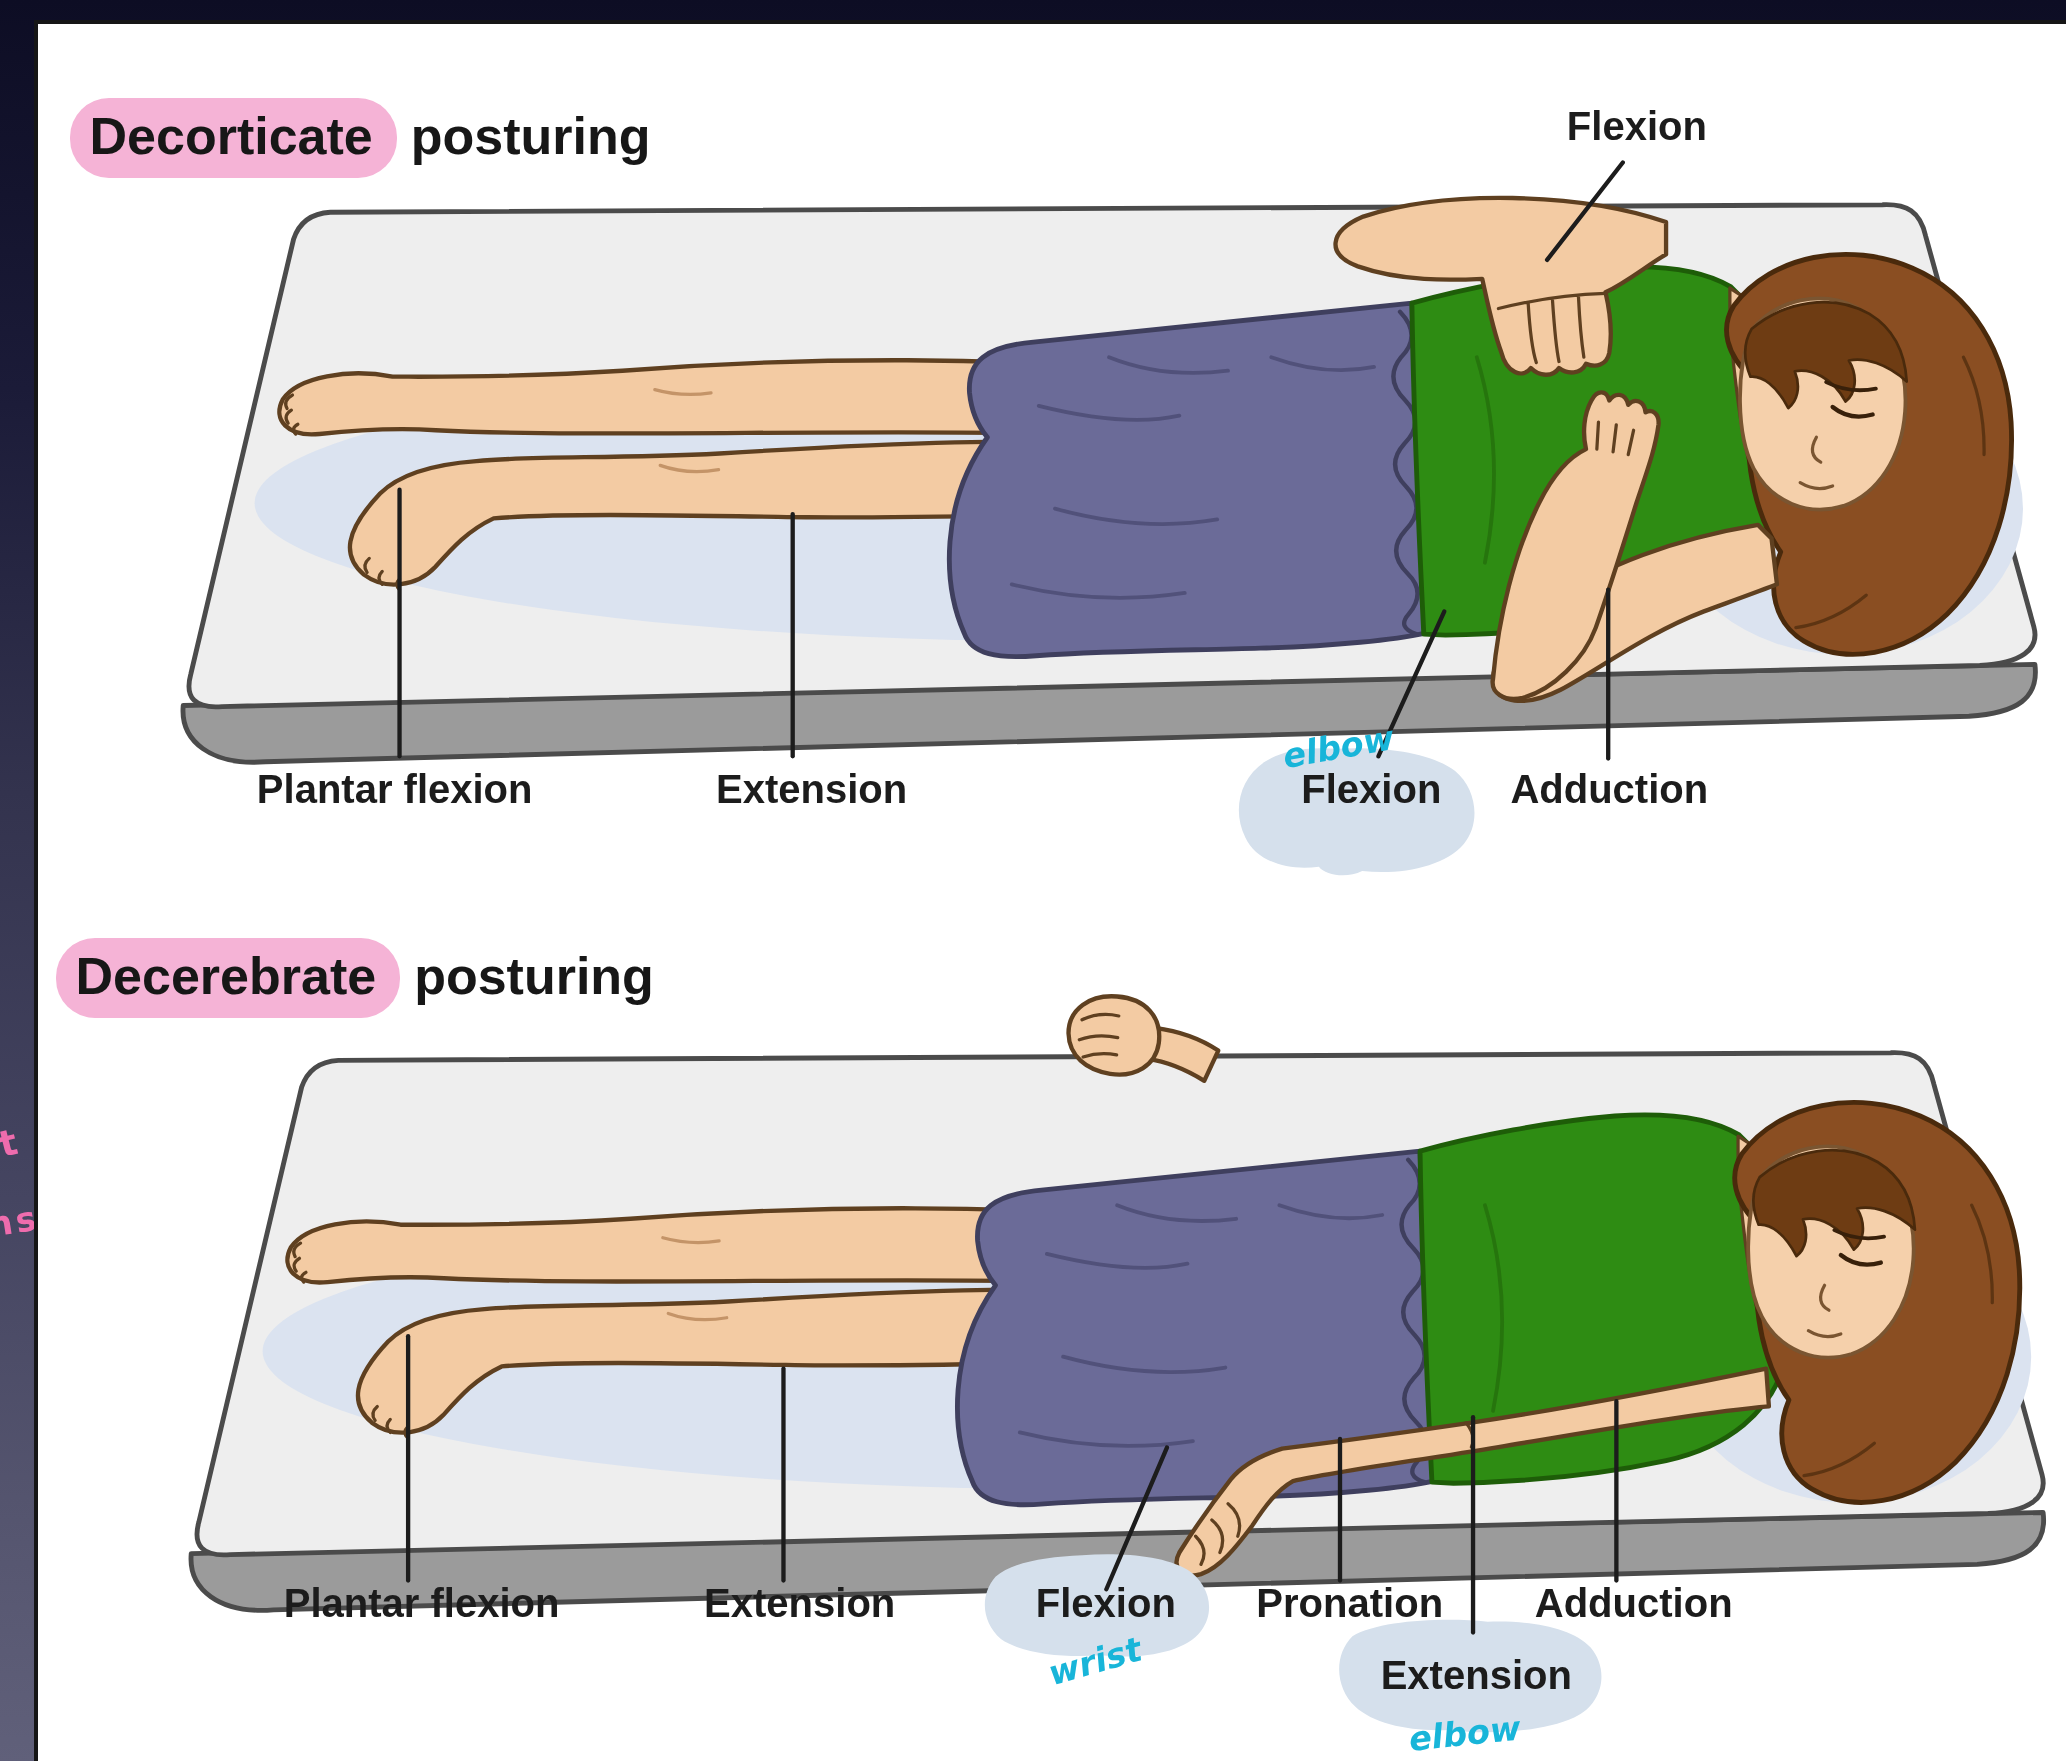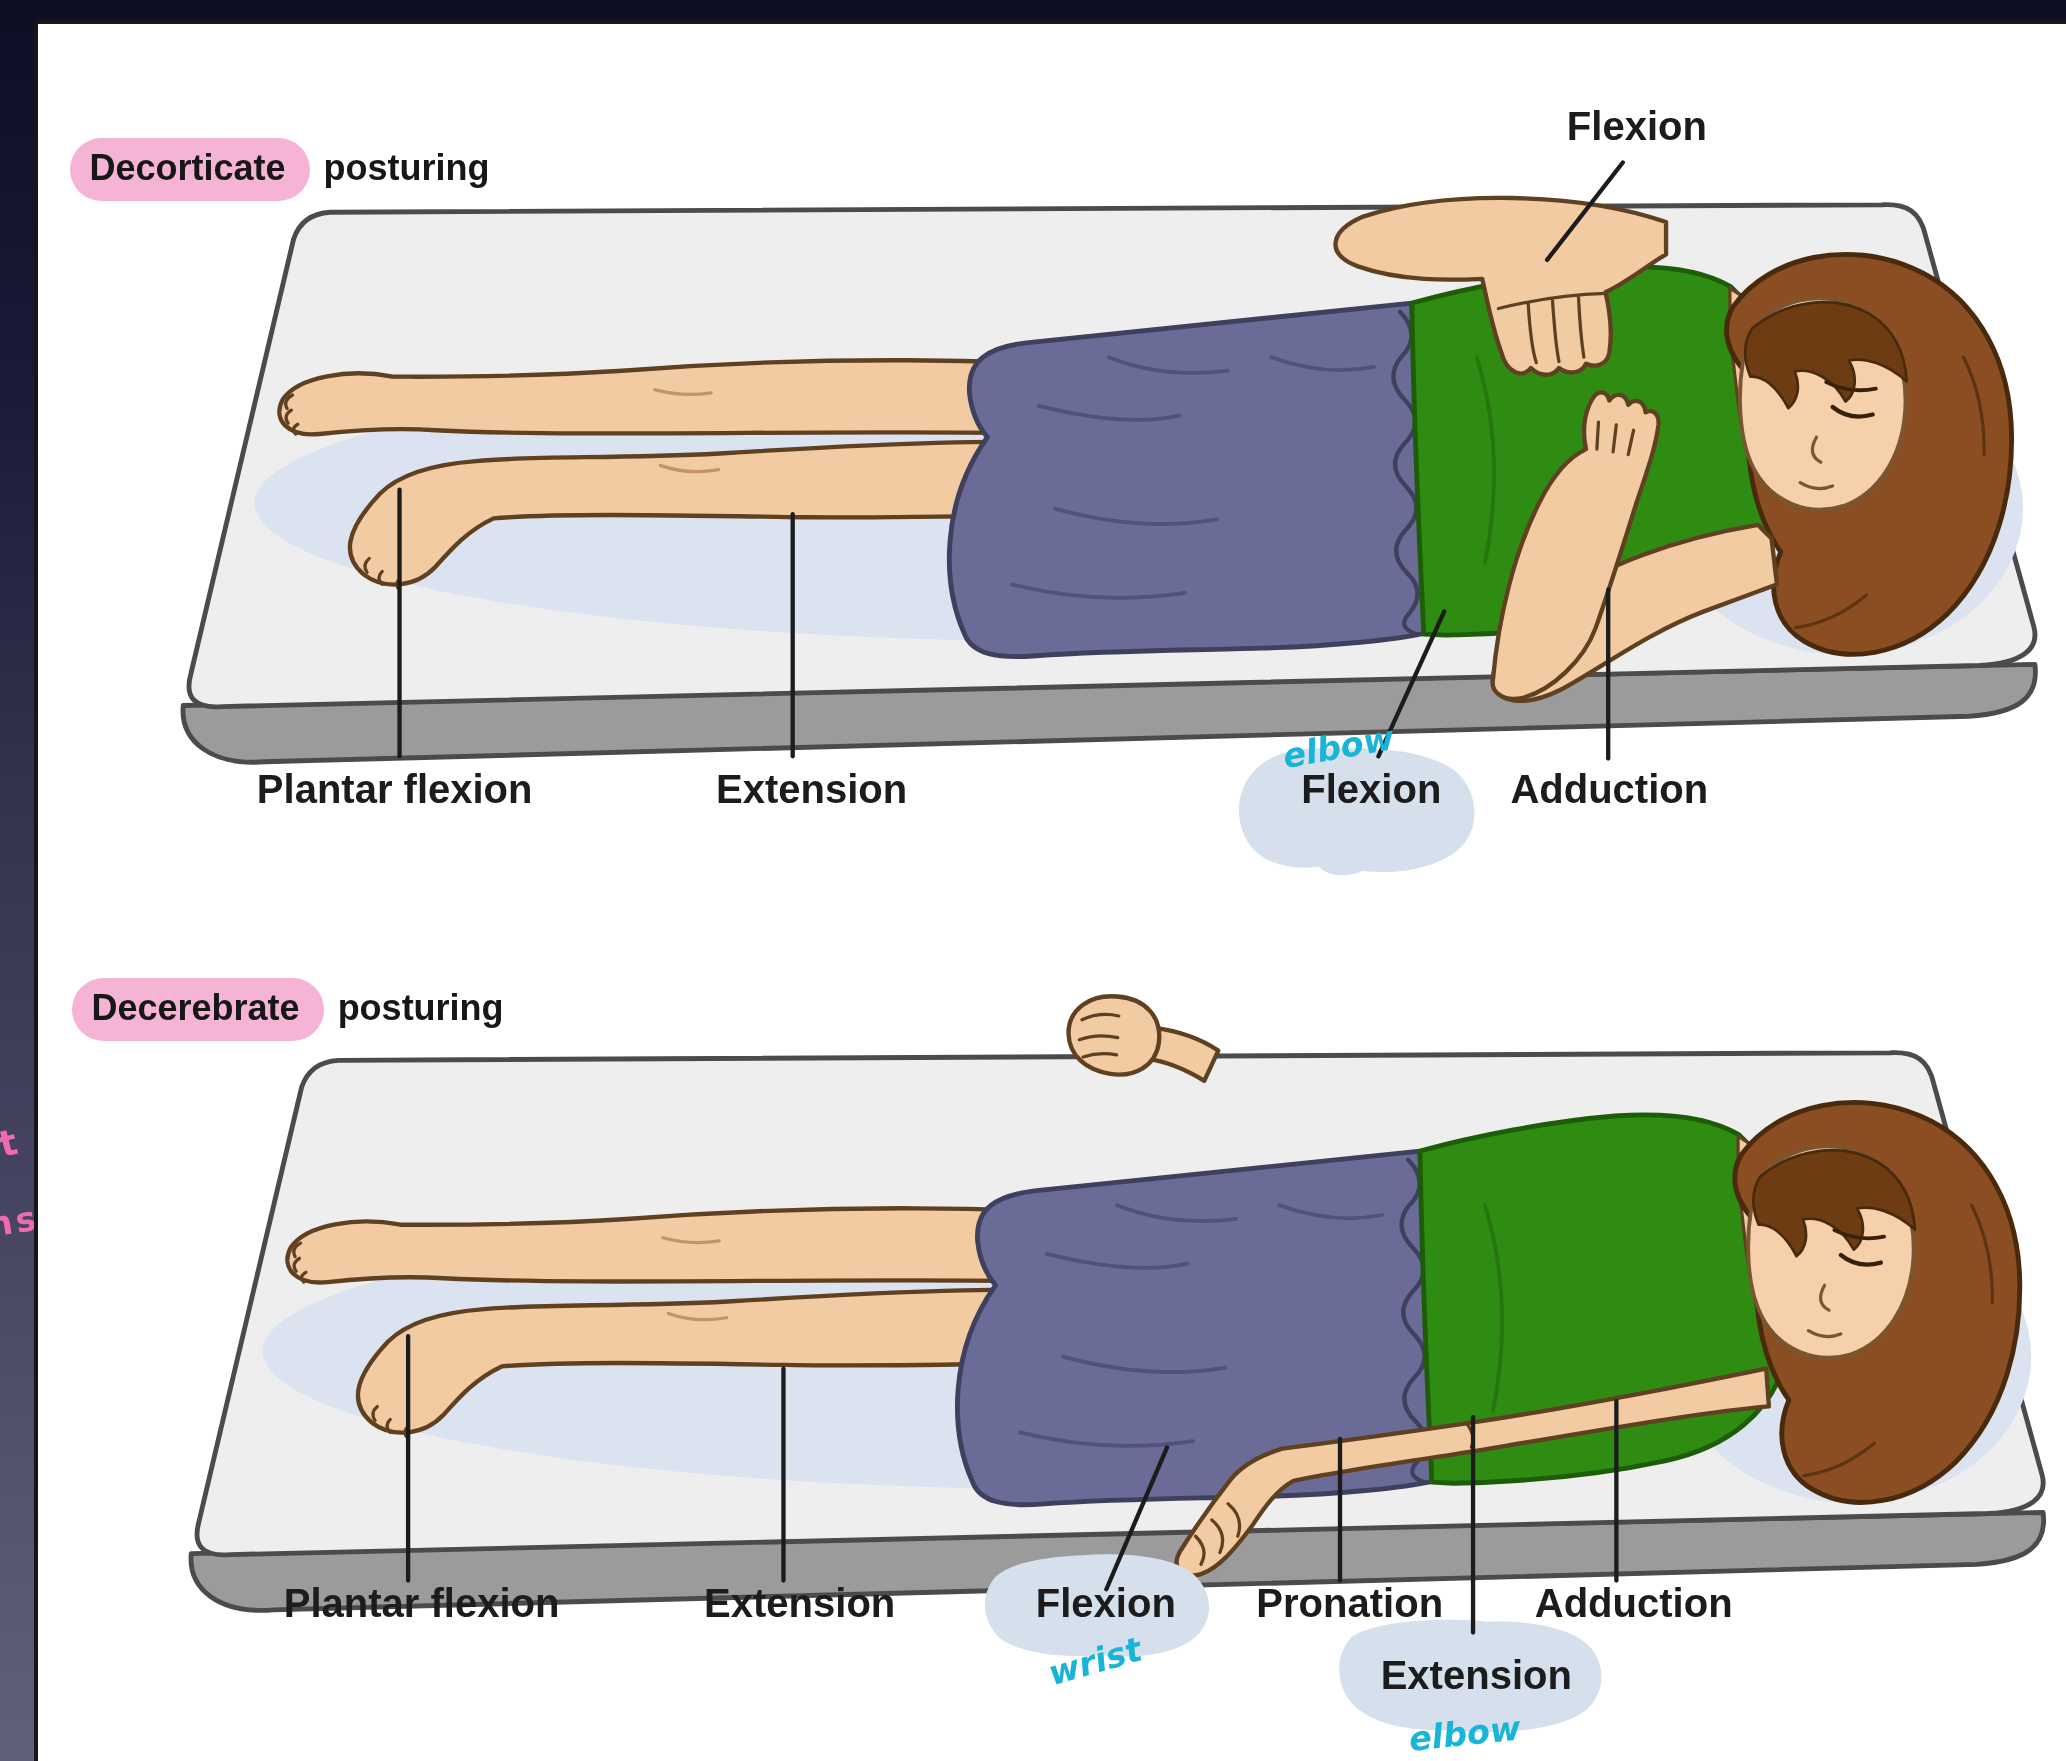--- a/index.html
+++ b/index.html
@@ -20,7 +20,7 @@
     box-sizing:border-box;
   }
   .title{
-    position:absolute;z-index:5;font-size:36px;font-weight:bold;color:#171717;white-space:nowrap;margin-top:41px;
+    position:absolute;z-index:5;font-size:52px;font-weight:bold;color:#171717;white-space:nowrap;
   }
   #title1{left:70px;top:106px;}
   #title2{left:72px;top:946px;}

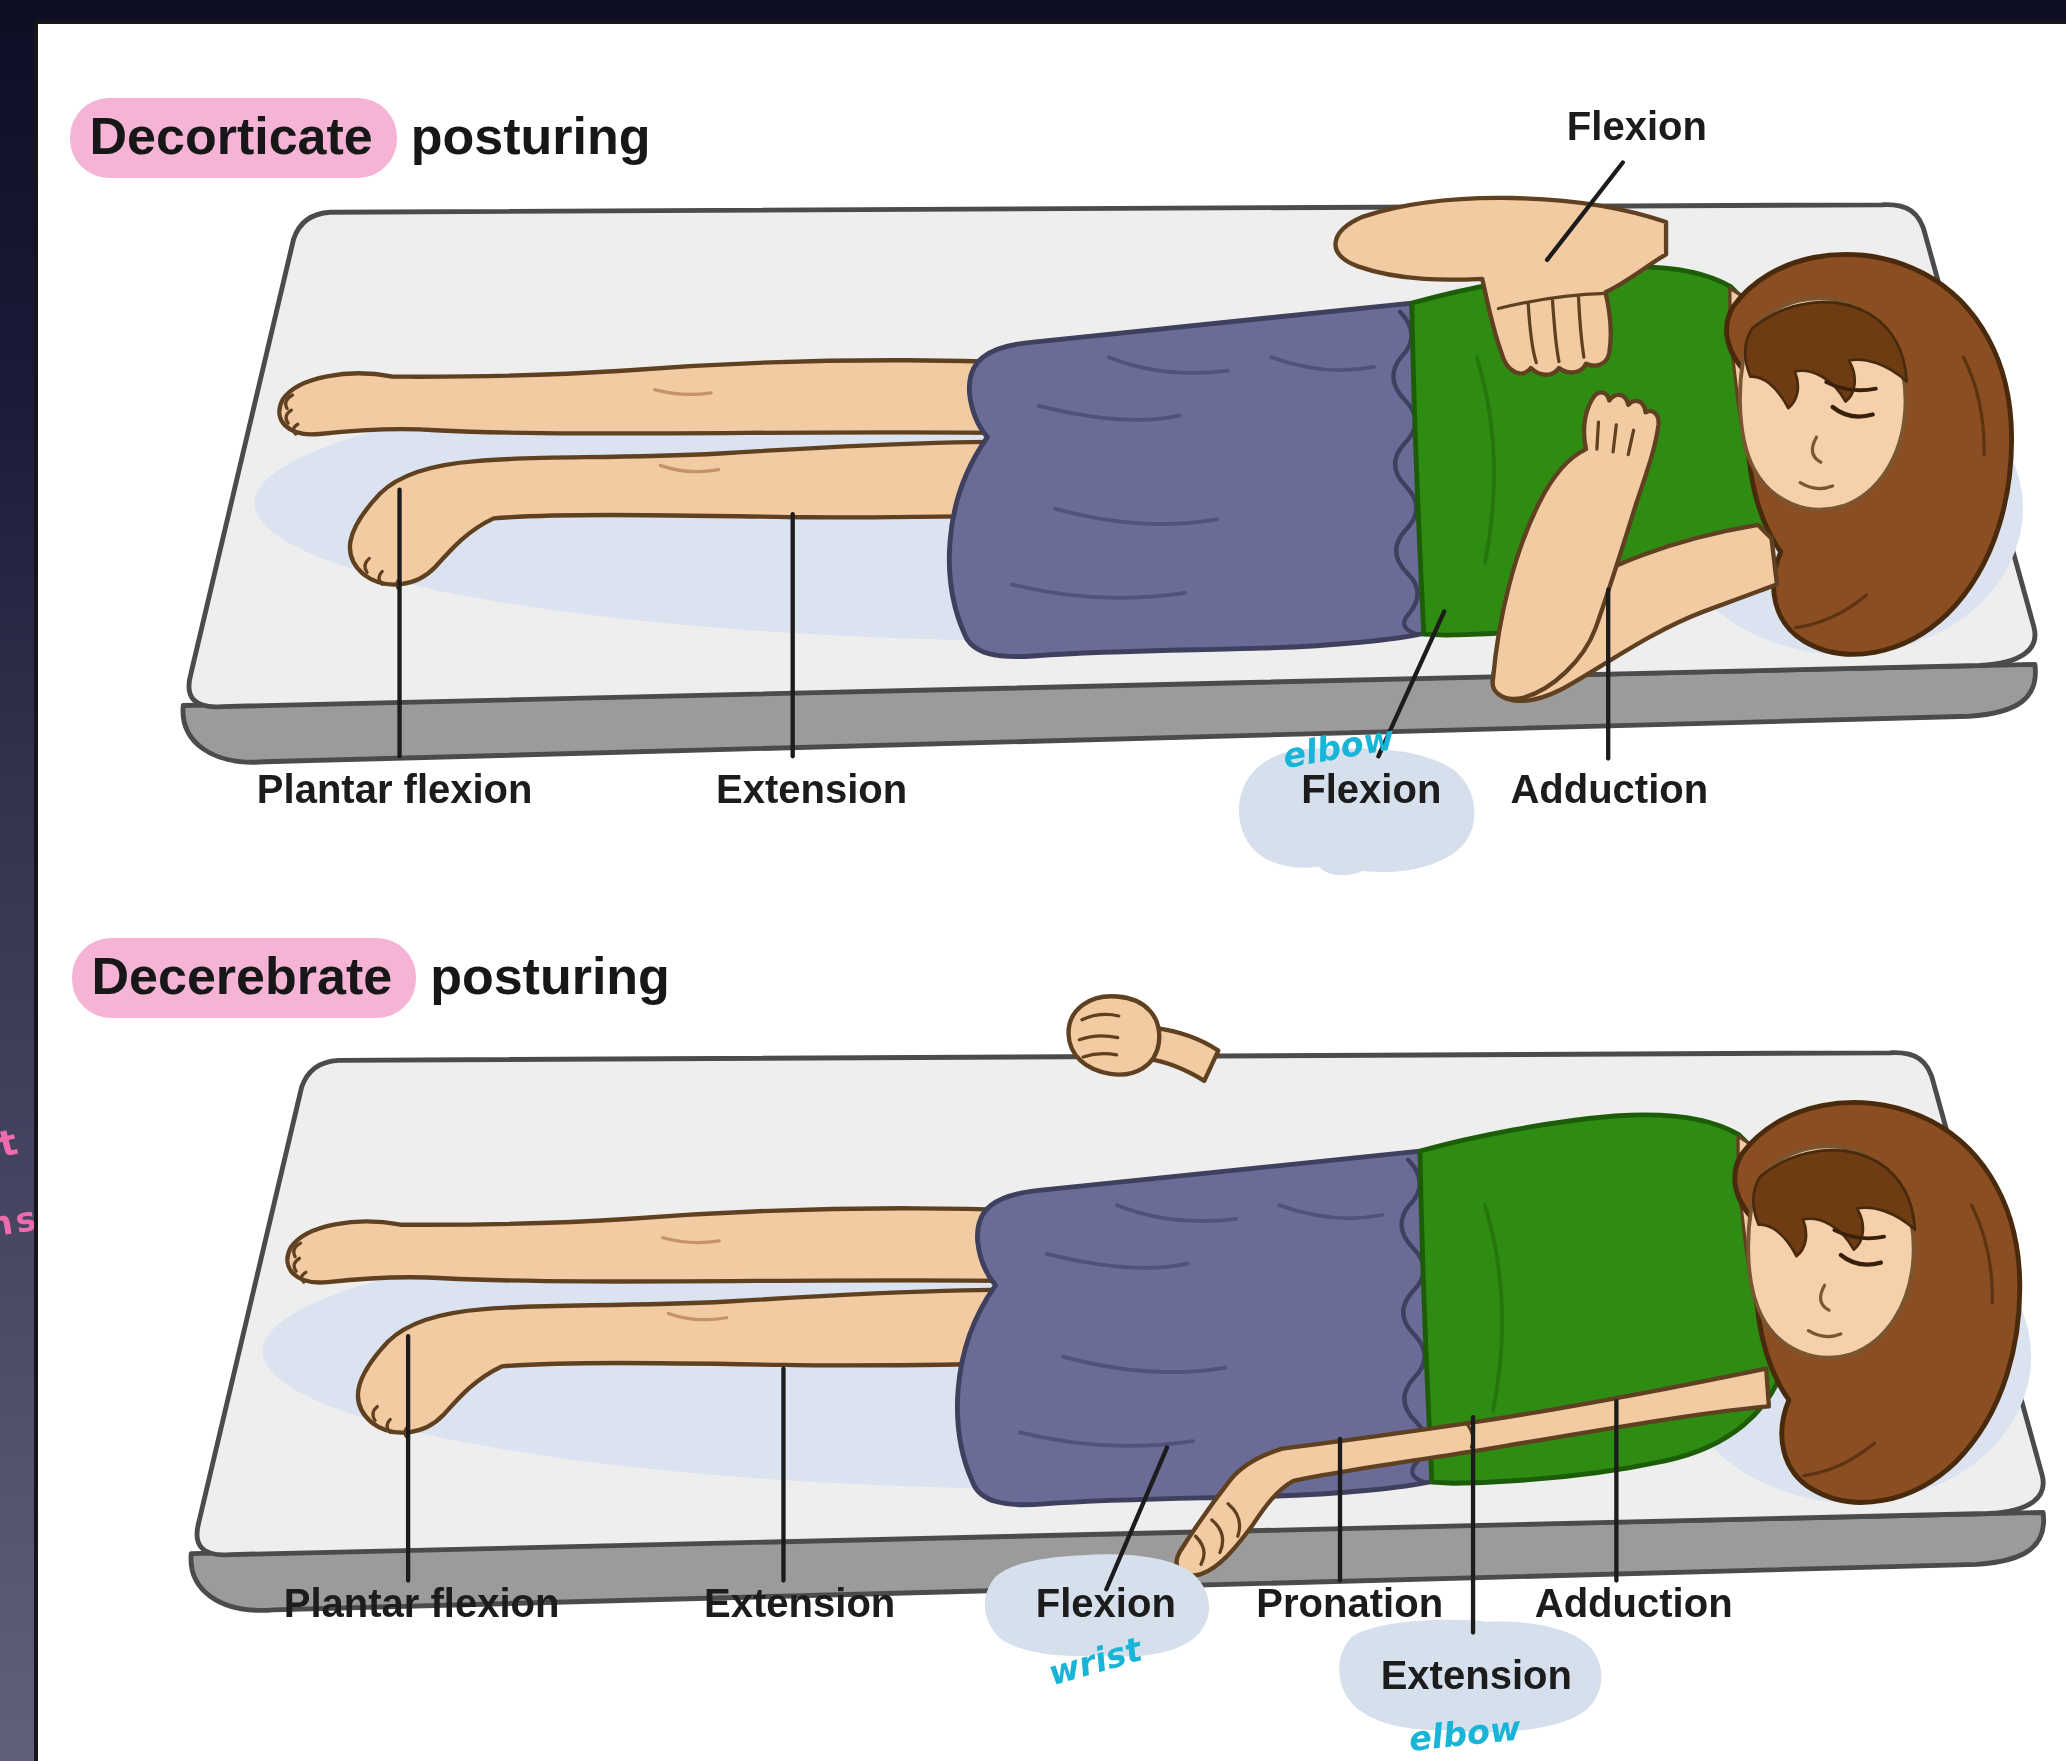--- a/index.html
+++ b/index.html
@@ -23,7 +23,7 @@
     position:absolute;z-index:5;font-size:52px;font-weight:bold;color:#171717;white-space:nowrap;
   }
   #title1{left:70px;top:106px;}
-  #title2{left:72px;top:946px;}
+  #title2{left:56px;top:946px;}
   .title .hl{background:#f5b3d6;border-radius:39px;padding:8.7px 24px 13px 19.5px;}
   .title .rest{margin-left:14px;}
   .scene{position:absolute;z-index:4;}

